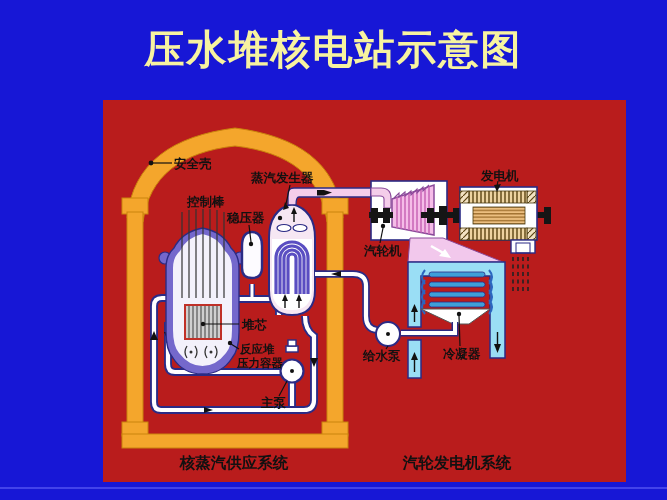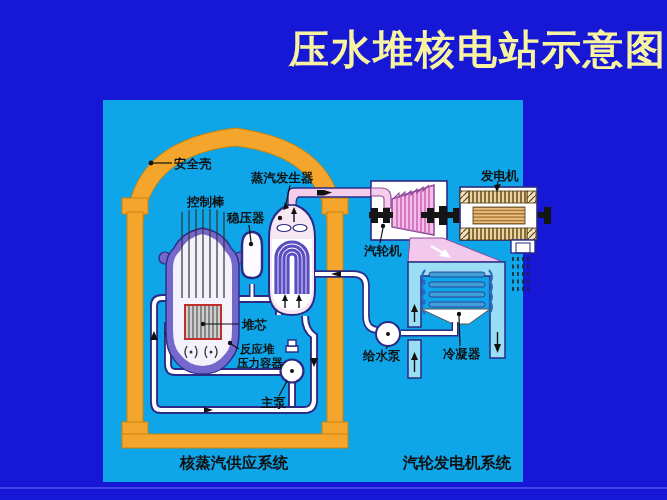--- a/index.html
+++ b/index.html
@@ -5,7 +5,7 @@
   html,body{margin:0;padding:0;background:#0d0db0;}
   .stage{position:relative;width:667px;height:500px;background:#1717d6;overflow:hidden;
          font-family:"Liberation Sans","DejaVu Sans",sans-serif;}
-  .title{position:absolute;top:22px;left:0;width:100%;text-align:right;
+  .title{position:absolute;top:22px;left:0;width:100%;text-align:center;
          font-size:40px;font-weight:bold;color:#f7f3a0;letter-spacing:2px;}
   .panel{position:absolute;left:103px;top:100px;width:420px;height:382px;background:#0ea5e9;text-align:center;}
   .bottom-stripe{position:absolute;left:0;top:487px;width:100%;height:2px;background:#4343ea;}

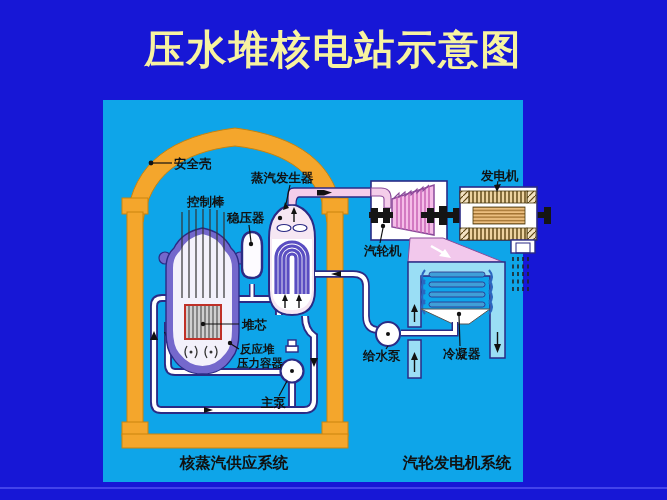--- a/index.html
+++ b/index.html
@@ -7,7 +7,7 @@
          font-family:"Liberation Sans","DejaVu Sans",sans-serif;}
   .title{position:absolute;top:22px;left:0;width:100%;text-align:center;
          font-size:40px;font-weight:bold;color:#f7f3a0;letter-spacing:2px;}
-  .panel{position:absolute;left:103px;top:100px;width:420px;height:382px;background:#0ea5e9;text-align:center;}
+  .panel{position:absolute;left:103px;top:100px;width:523px;height:382px;background:#b91c1c;text-align:center;}
   .bottom-stripe{position:absolute;left:0;top:487px;width:100%;height:2px;background:#4343ea;}
   svg{display:block;}
   text{fill:#111;font-weight:700;font-family:"Liberation Sans","DejaVu Sans",sans-serif;}

